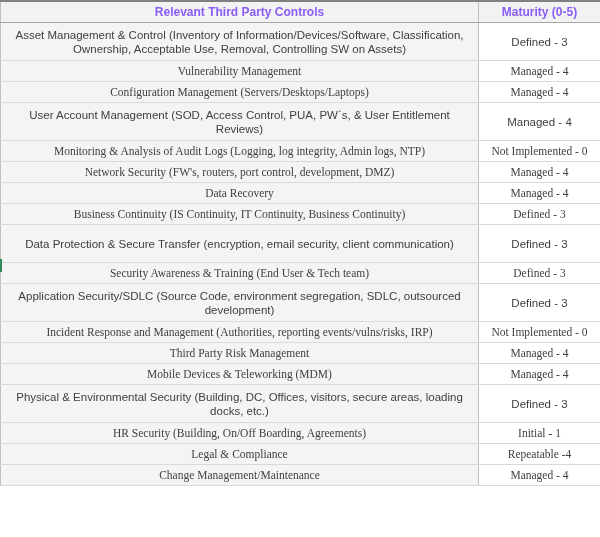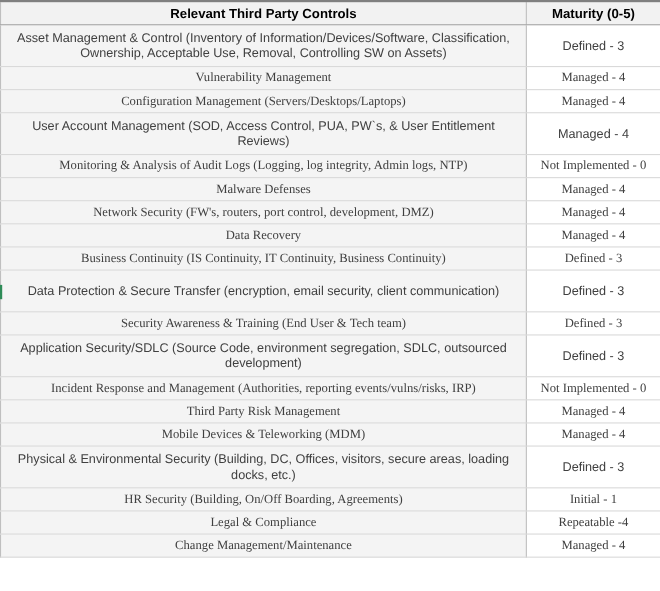--- a/index.html
+++ b/index.html
@@ -39,7 +39,7 @@
   }
   #maturity-table thead th {
     background: #f2f2f2;
-    color: #000000;
+    color: #8b5cf6;
     font-weight: bold;
     font-size: 12px;
     height: 18px;

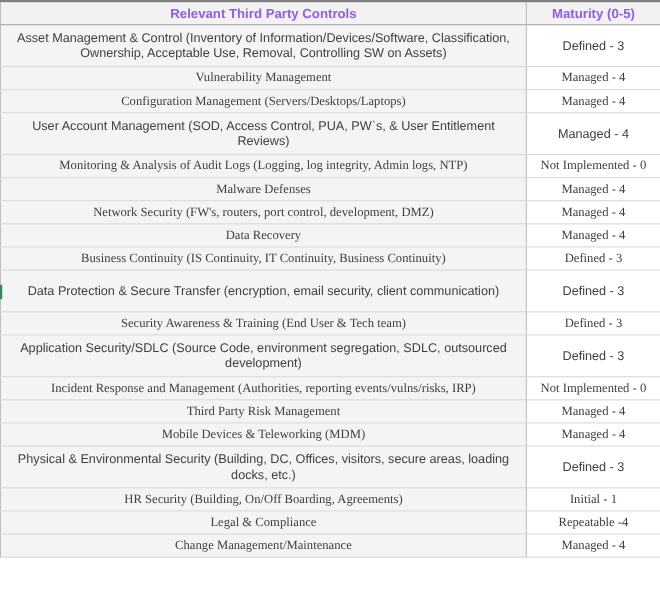--- a/index.html
+++ b/index.html
@@ -107,10 +107,6 @@
         <td class="maturity-cell">Not Implemented - 0</td>
       </tr>
       <tr class="row-1line">
-        <td class="control-cell">Malware Defenses</td>
-        <td class="maturity-cell">Managed - 4</td>
-      </tr>
-      <tr class="row-1line">
         <td class="control-cell">Network Security (FW's, routers, port control, development, DMZ)</td>
         <td class="maturity-cell">Managed - 4</td>
       </tr>

